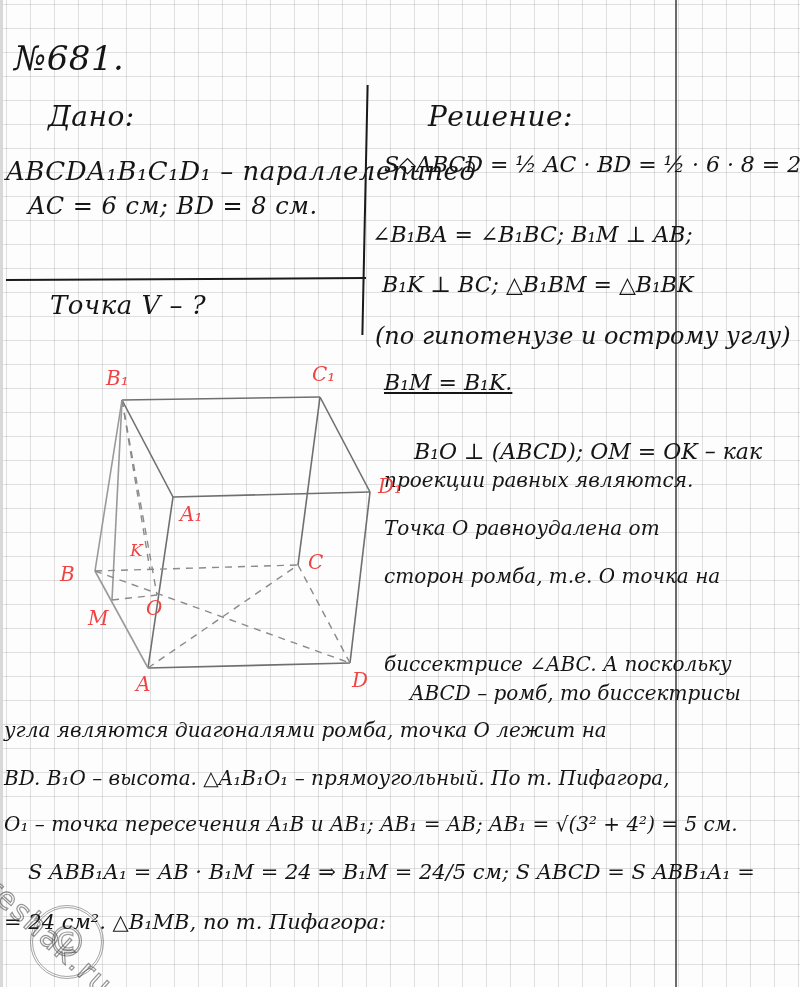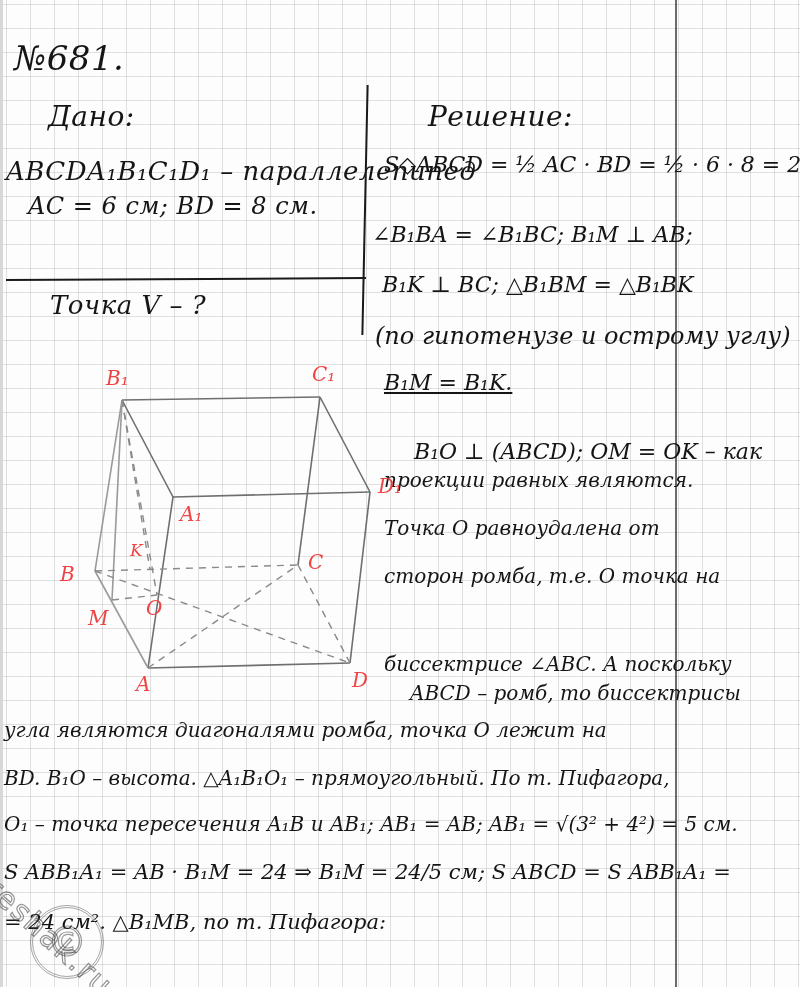--- a/index.html
+++ b/index.html
@@ -48,7 +48,7 @@
   .b1 { left:4px; top:718px; font-size:20px; }
   .b2 { left:4px; top:766px; font-size:20px; }
   .b3 { left:4px; top:812px; font-size:20px; }
-  .b4 { left:4px; top:860px; font-size:21px; }
+  .b4 { left:4px; top:860px; font-size:21px;padding-left:24px; }
   .b5 { left:4px; top:910px; font-size:21px; }
   .diagram { position:absolute; left:40px; top:350px; width:360px; height:350px; }
   .vlabel { position:absolute; font-family:"DejaVu Serif", serif; font-style:italic; font-size:20px; color:#ef4444; }

